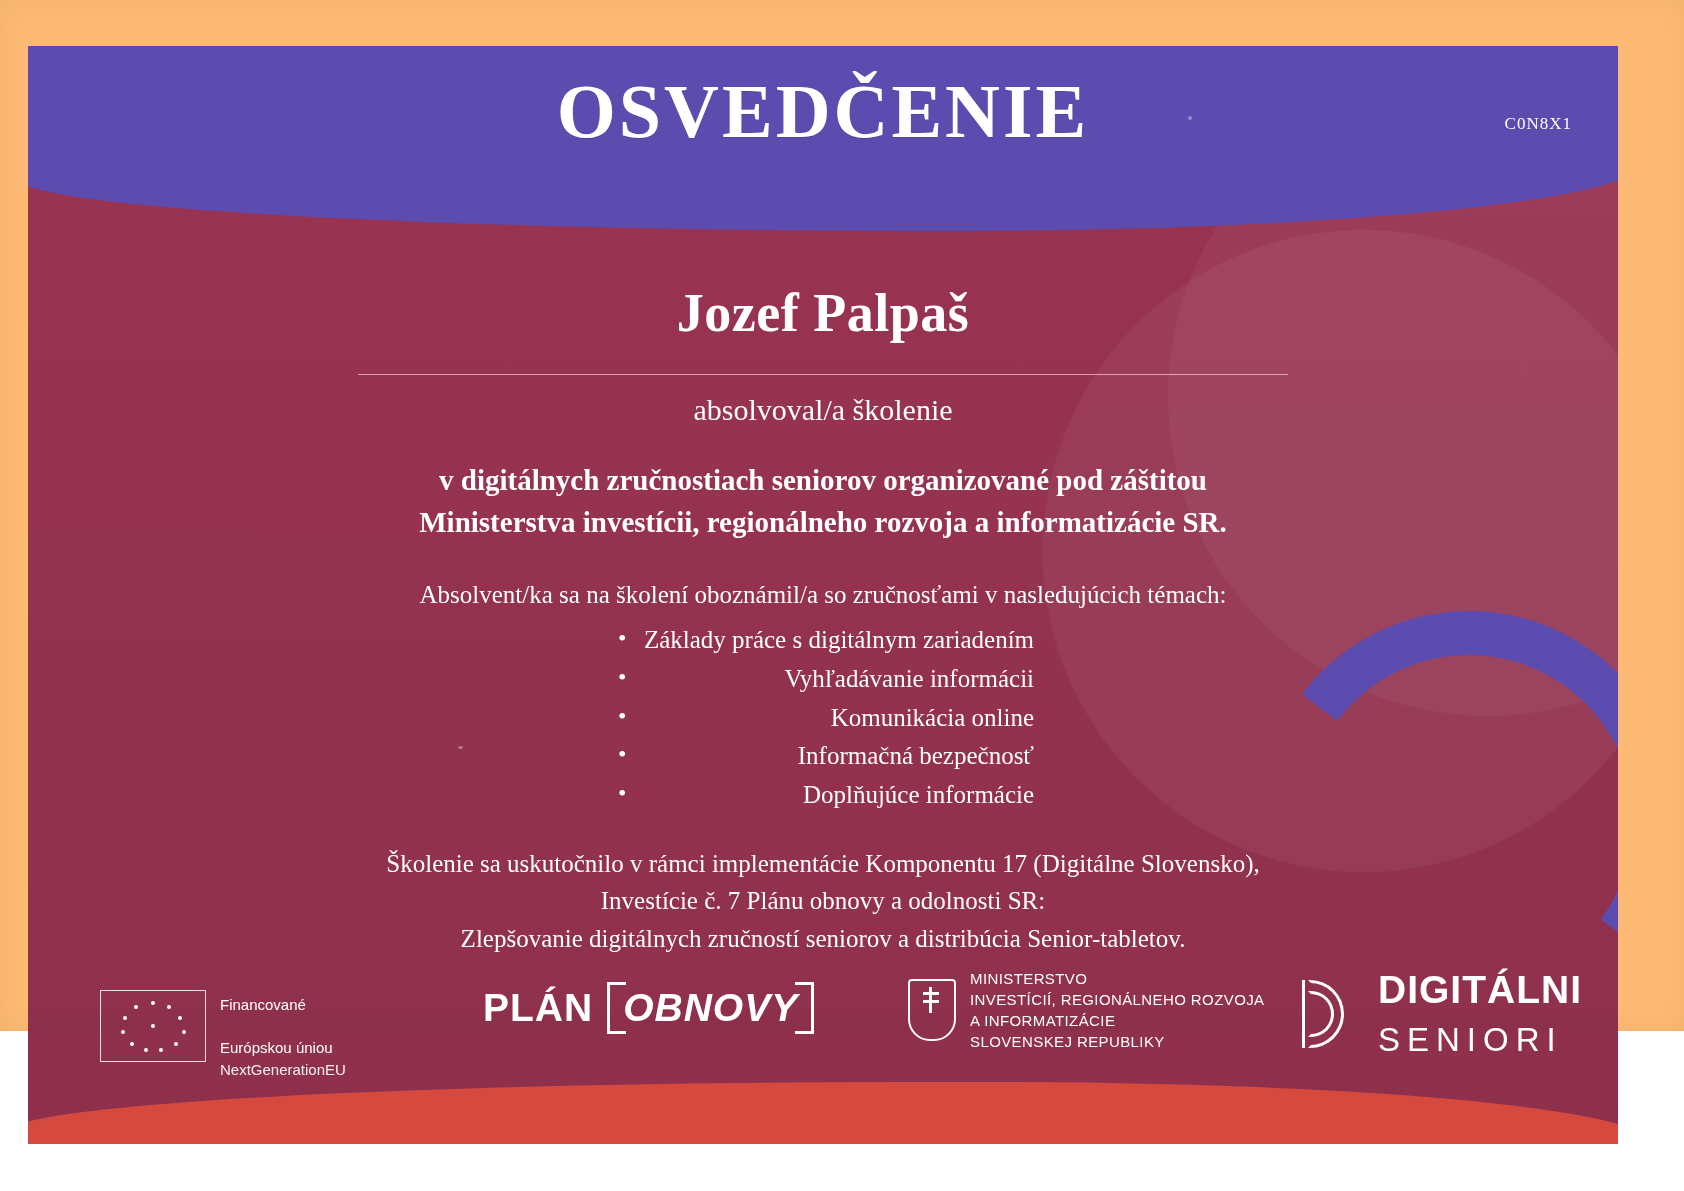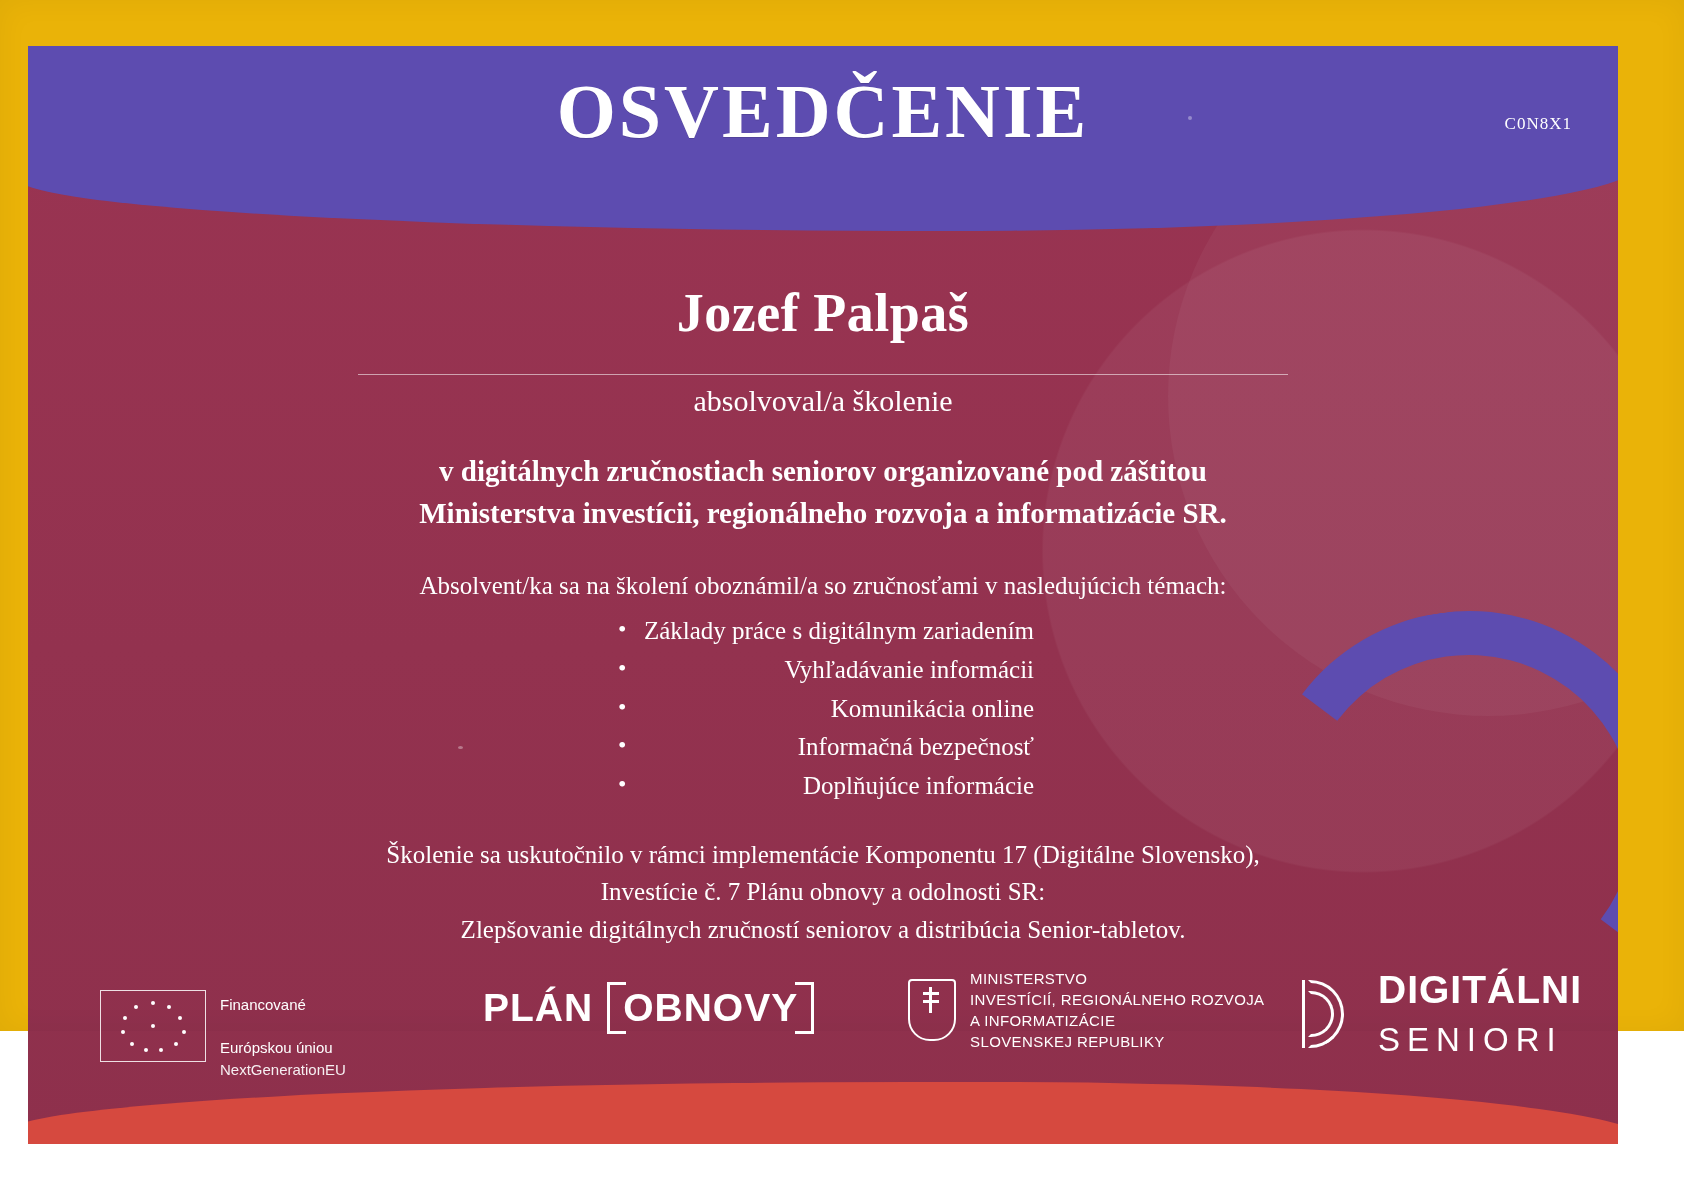--- a/index.html
+++ b/index.html
@@ -19,7 +19,7 @@
     position: relative;
     width: 1684px;
     height: 1031px;
-    background: #eab308;
+    background: #fdba74;
   }
 
   

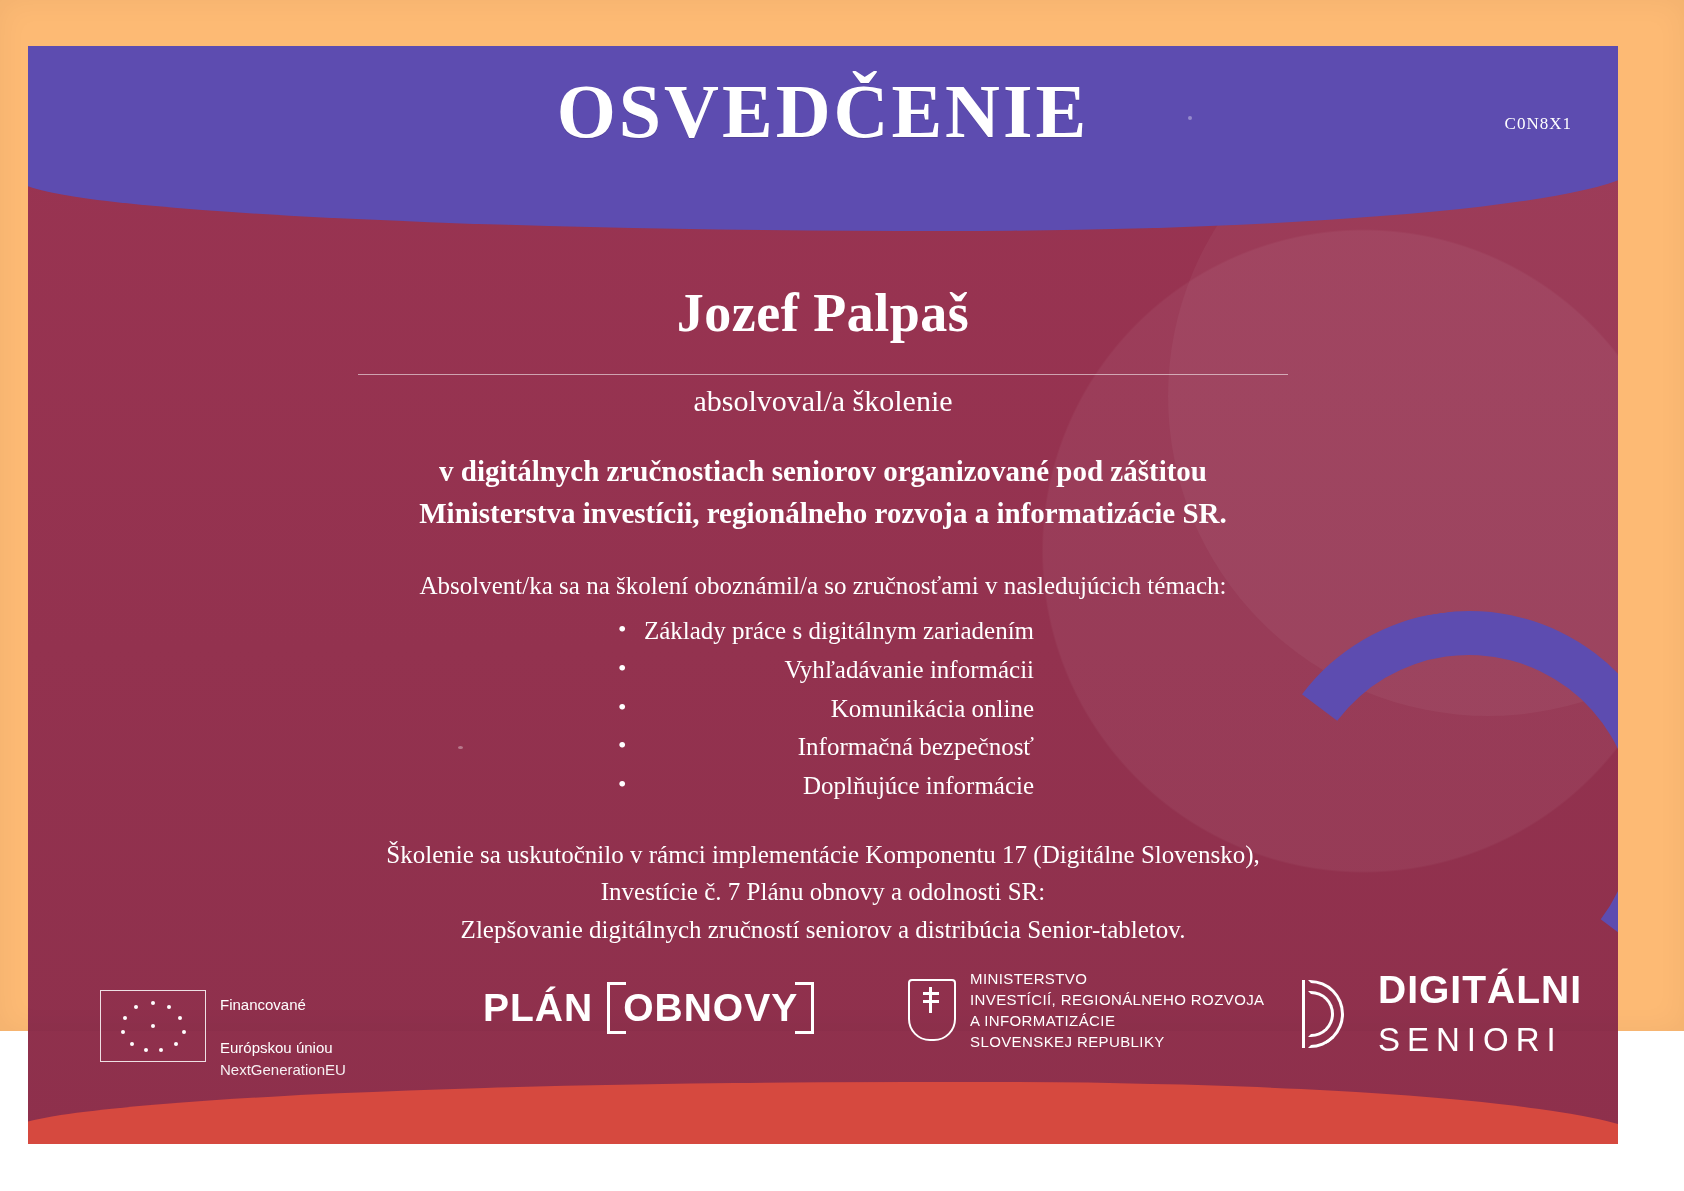--- a/index.html
+++ b/index.html
@@ -135,7 +135,7 @@
   }
   .subtitle {
     font-size: 30px;
-    margin-top: 9px;
+    margin-top: 18px;
     font-weight: normal;
   }
   .statement {

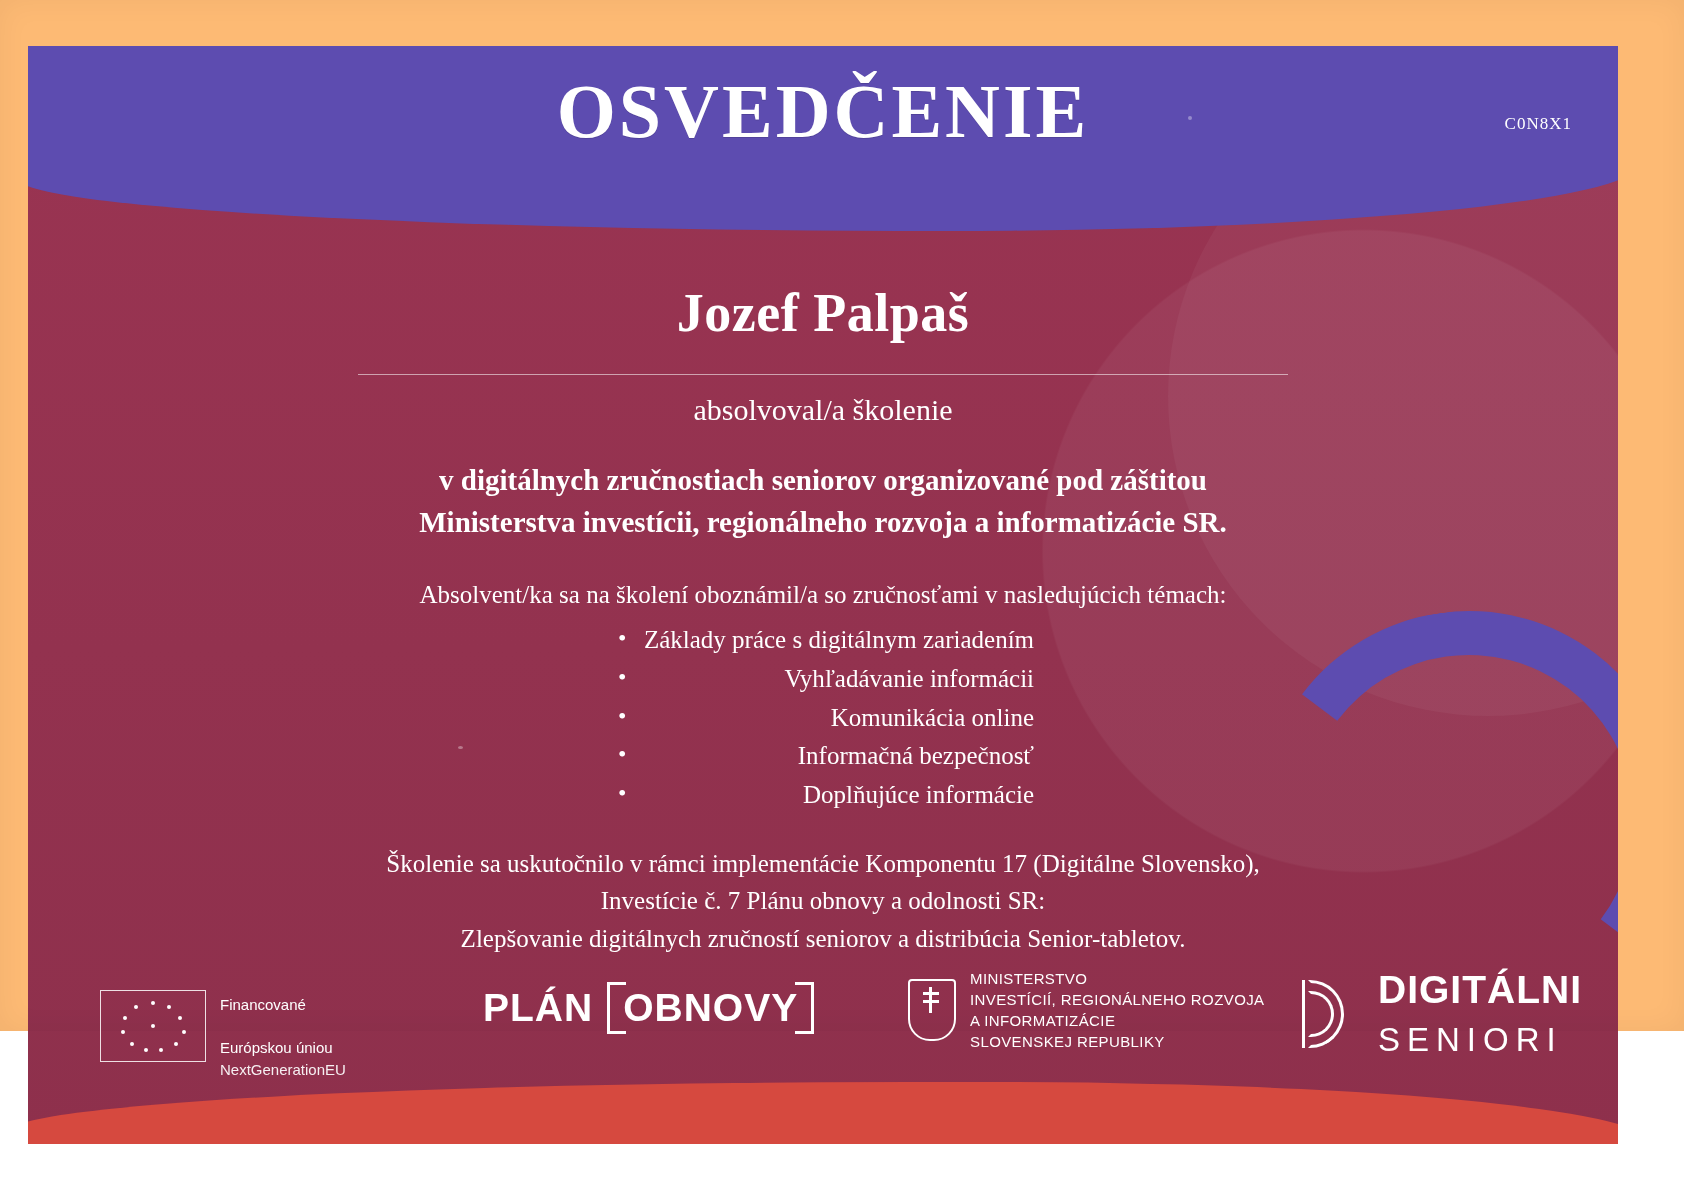--- a/index.html
+++ b/index.html
@@ -232,6 +232,7 @@
     letter-spacing: 1px;
     padding: 4px 16px;
     position: relative;
+    font-style: italic;
   }
   .plan-box::before, .plan-box::after {
     content: "";

